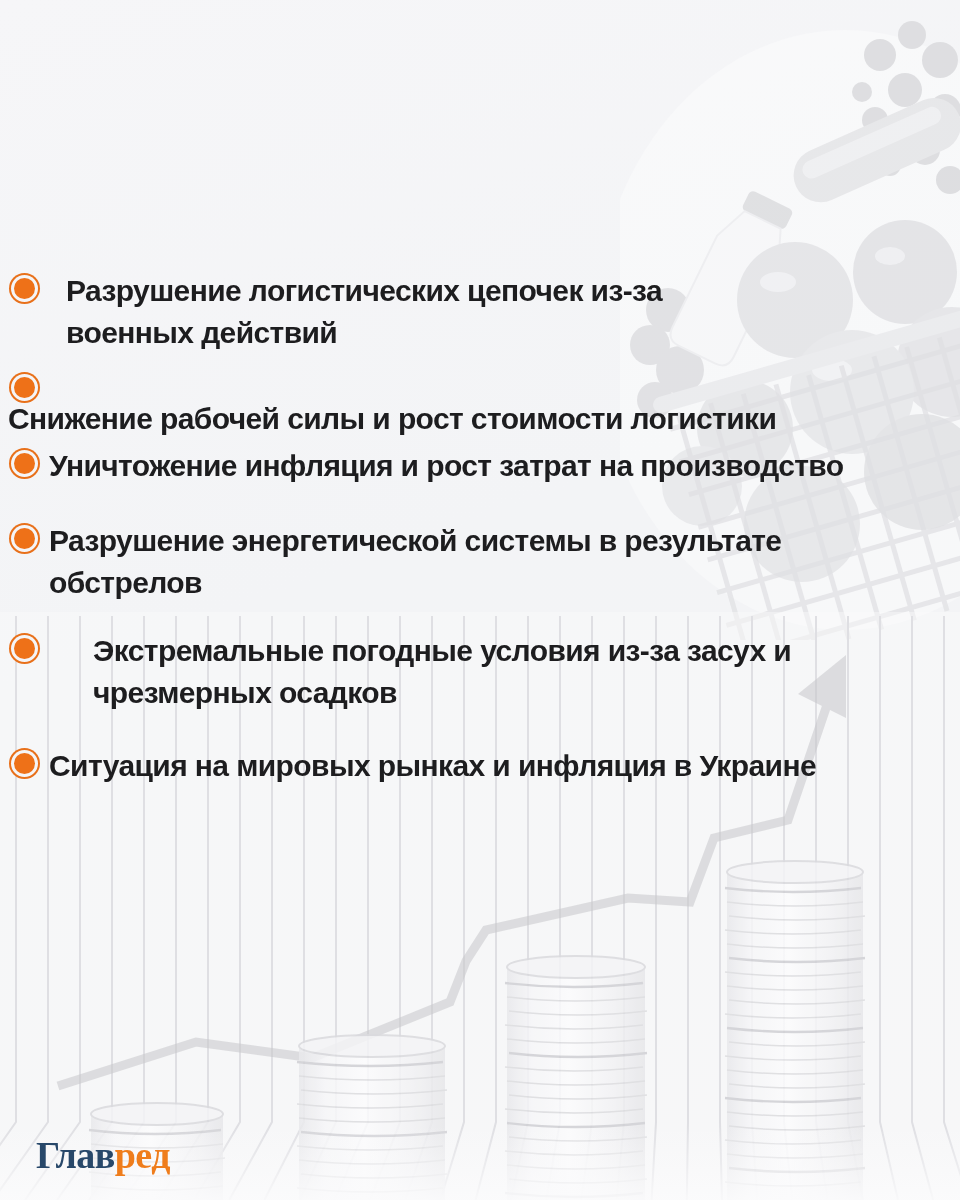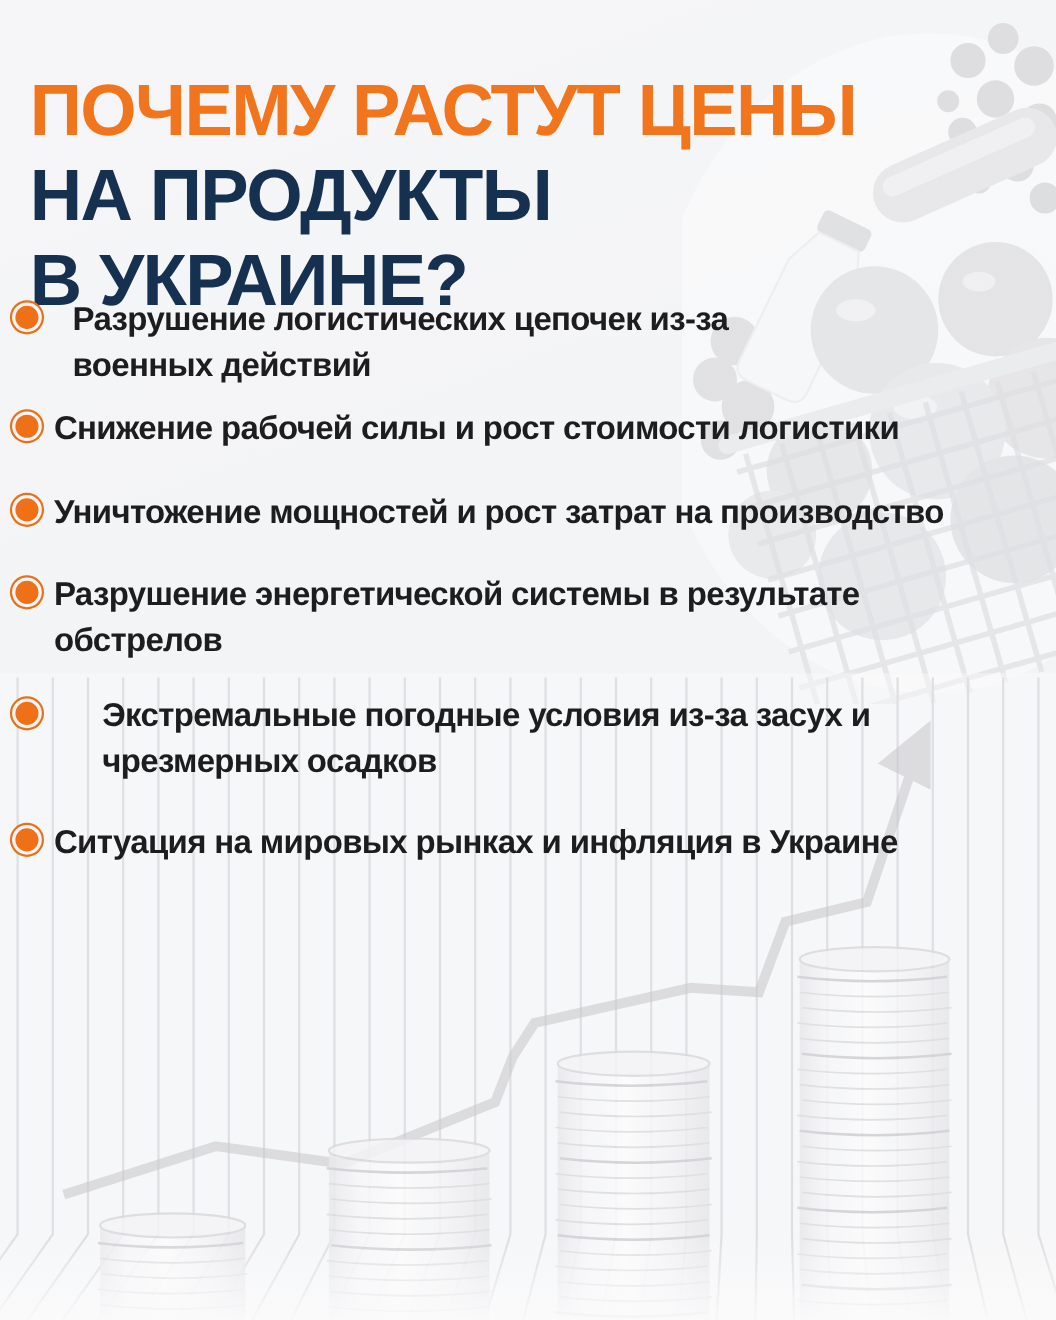--- a/index.html
+++ b/index.html
@@ -253,11 +253,6 @@
     <rect x="0" y="1126" width="960" height="74" fill="url(#floorGrad)"></rect>
   </svg>
 
-  <h1 class="title">
-    <span class="l1">ПОЧЕМУ РАСТУТ ЦЕНЫ</span>
-    <span class="l2">НА ПРОДУКТЫ</span>
-    <span class="l3">В УКРАИНЕ?</span>
-  </h1>
 
   <ul class="reasons">
     <li class="reason">

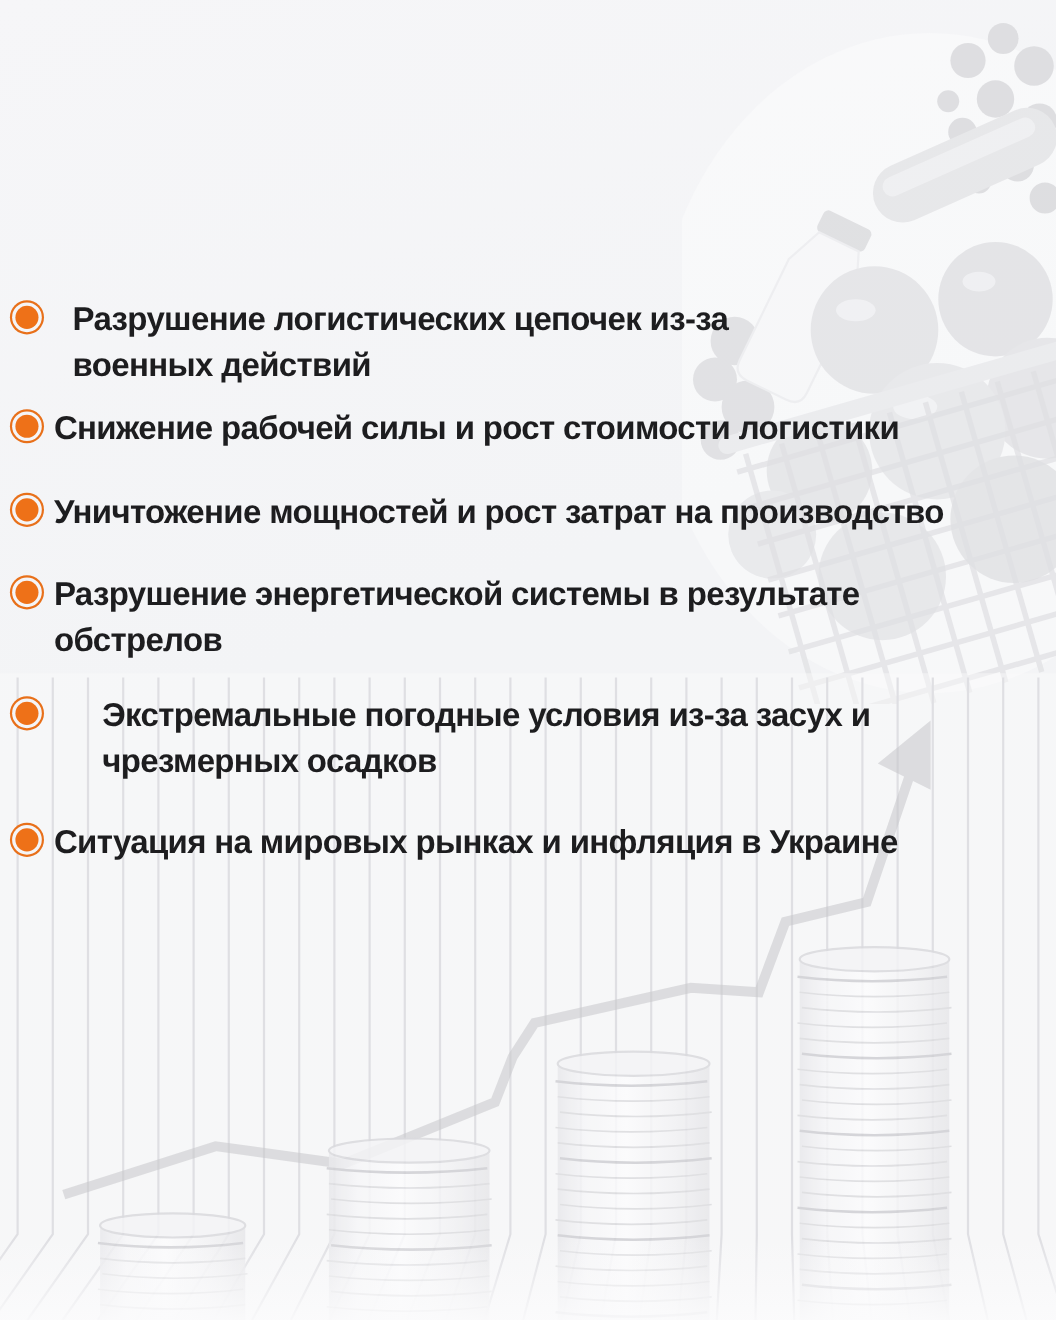--- a/index.html
+++ b/index.html
@@ -27,7 +27,7 @@
   }
   .reason{position:absolute;left:0;display:flex;align-items:flex-start;}
   .reason:nth-child(1){top:270px;gap:17px;}
-  .reason:nth-child(2){top:369px;}
+  .reason:nth-child(2){top:369px;flex-direction:column;}
   .reason:nth-child(3){top:445px;}
   .reason:nth-child(4){top:520px;}
   .reason:nth-child(5){top:630px;gap:44px;}

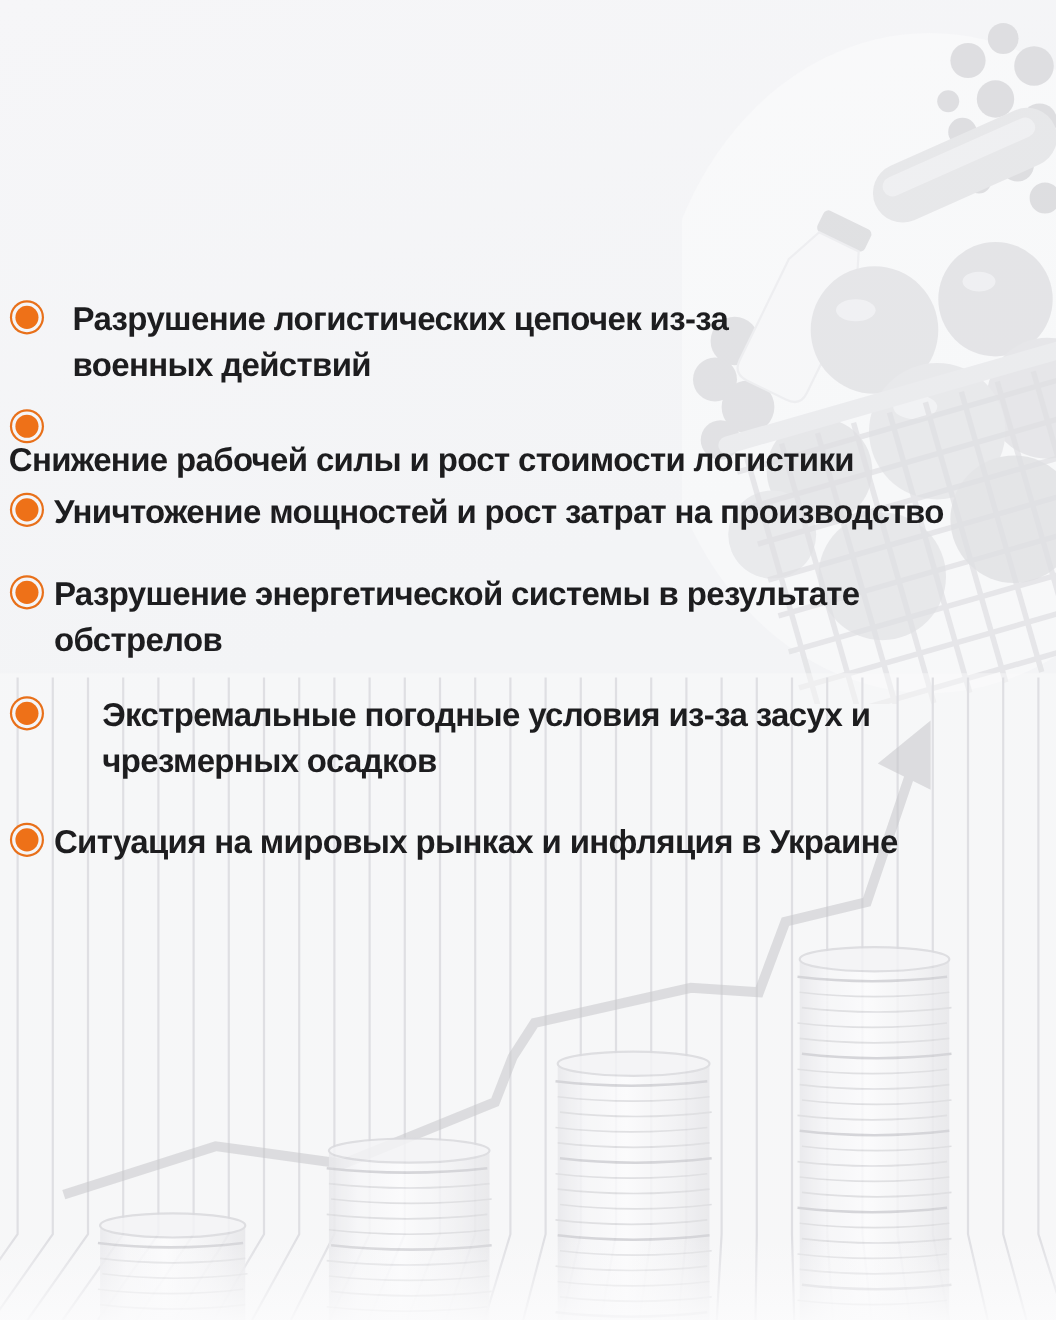--- a/index.html
+++ b/index.html
@@ -266,7 +266,7 @@
     </li>
     <li class="reason">
       <span class="bullet"></span>
-      <span class="reason-text">Уничтожение мощностей и рост затрат на производство</span>
+      <span class="reason-text">Уничтожение инфляция и рост затрат на производство</span>
     </li>
     <li class="reason">
       <span class="bullet"></span>

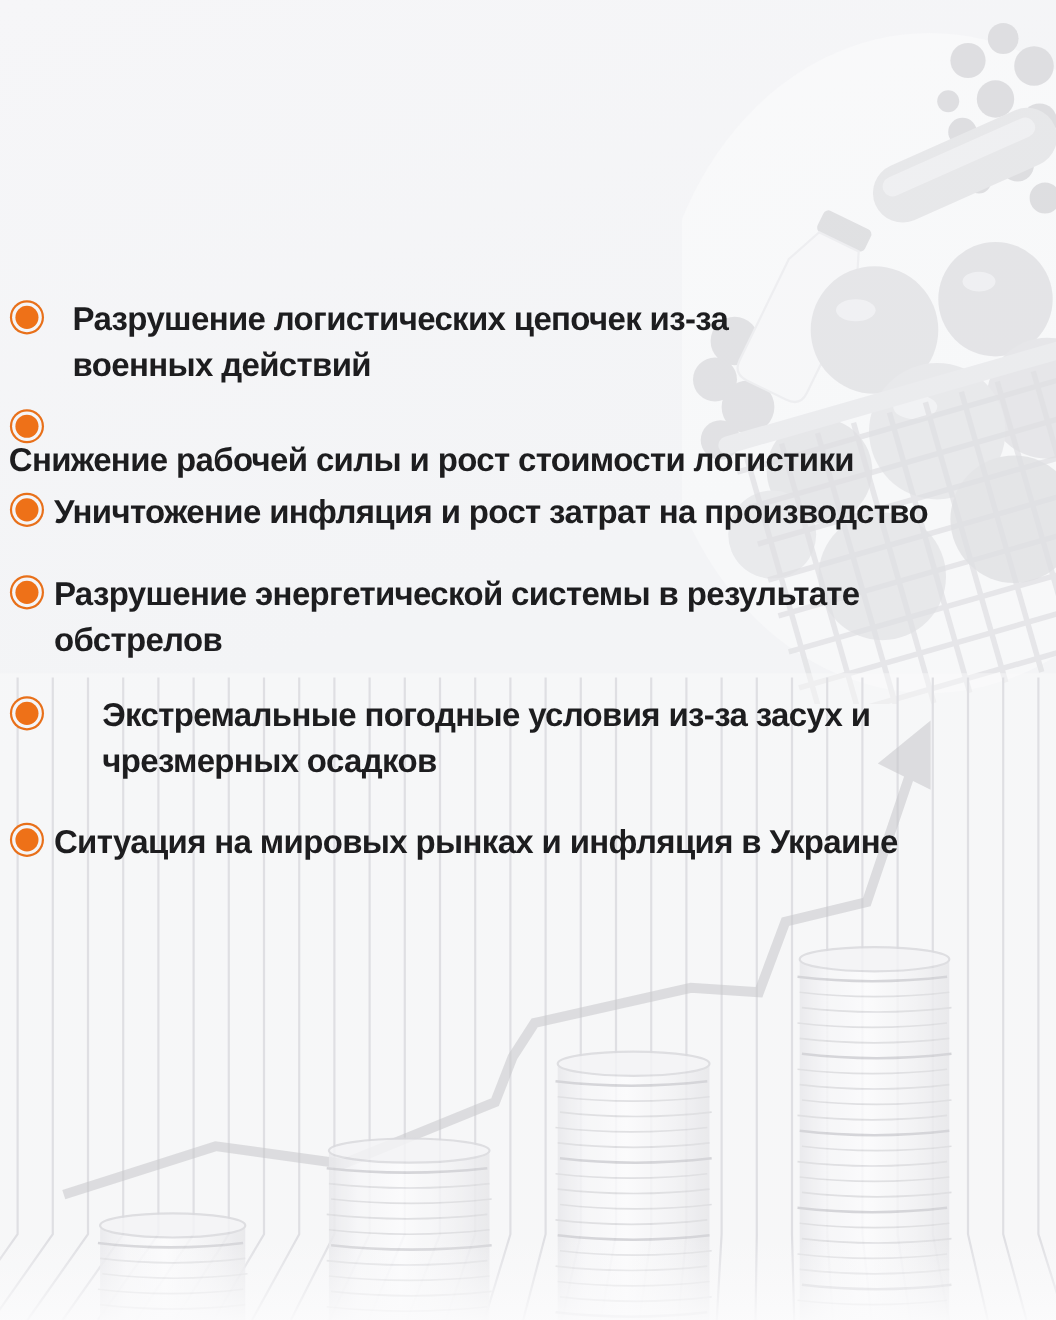--- a/index.html
+++ b/index.html
@@ -284,6 +284,9 @@
     </li>
   </ul>
 
+  <div class="logo">
+    <span class="p1">Глав</span><span class="p2">ред</span>
+  </div>
 
 </div>
 

